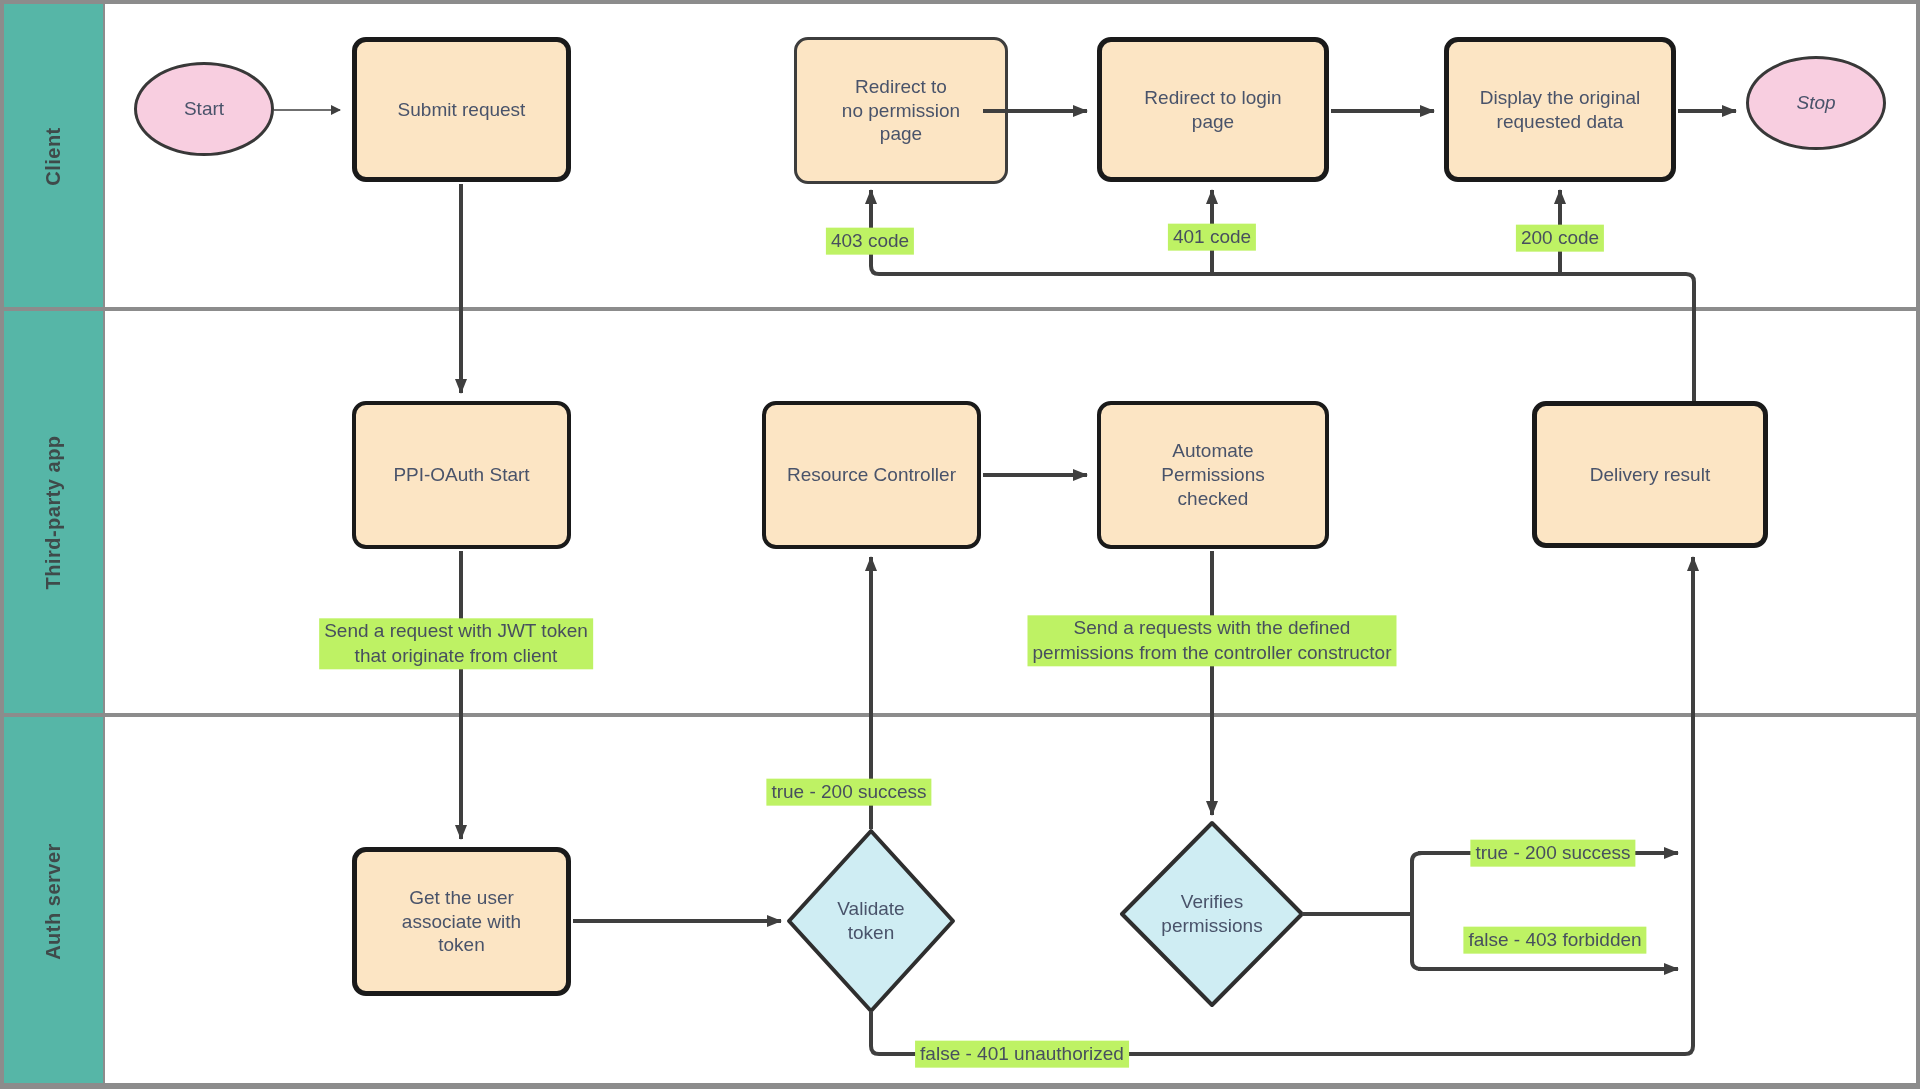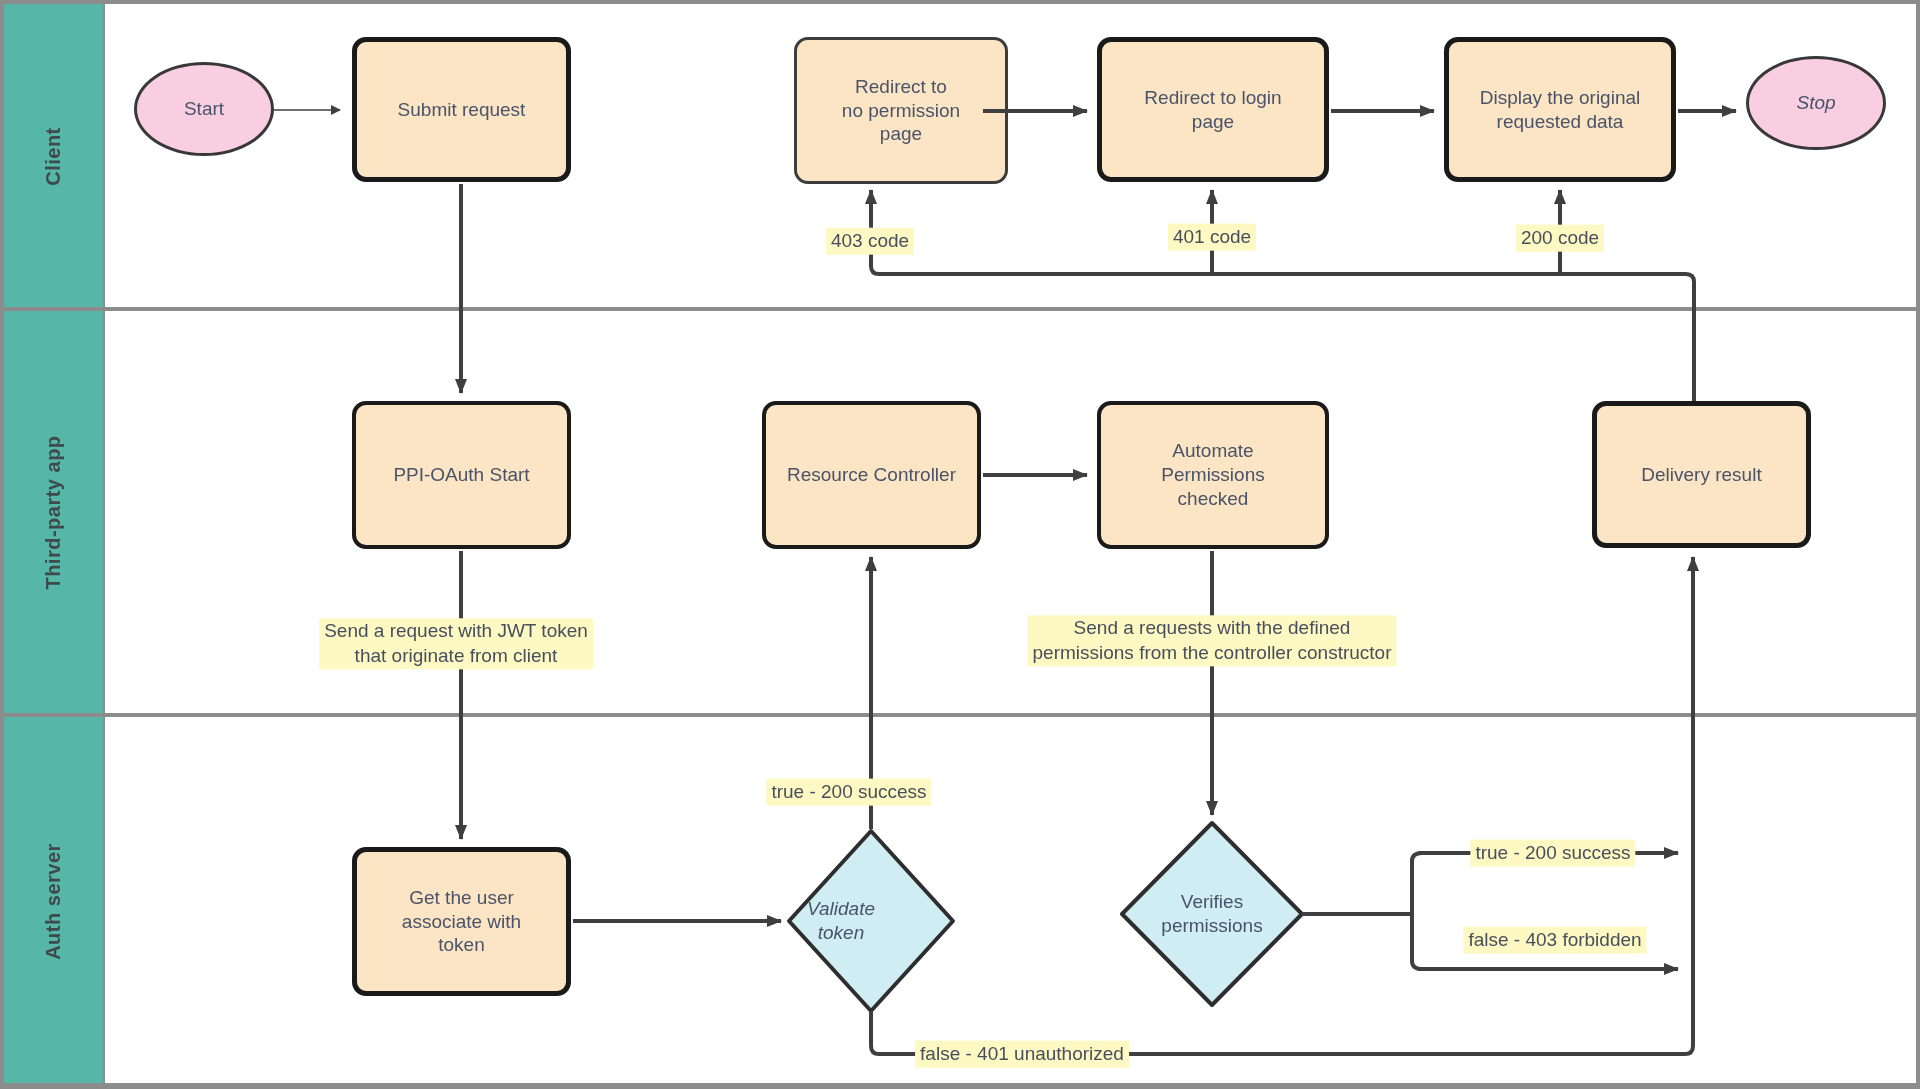--- a/index.html
+++ b/index.html
@@ -34,7 +34,7 @@
   }
   .edge-label{
     position:absolute;transform:translate(-50%,-50%);
-    background:#fef9c3;padding:1px 5px;font-size:19px;line-height:1.3;
+    background:#bef264;padding:1px 5px;font-size:19px;line-height:1.3;
     color:#474f5e;text-align:center;white-space:pre-line;z-index:7;
   }
   svg.wires{position:absolute;left:0;top:0;z-index:5;pointer-events:none;}

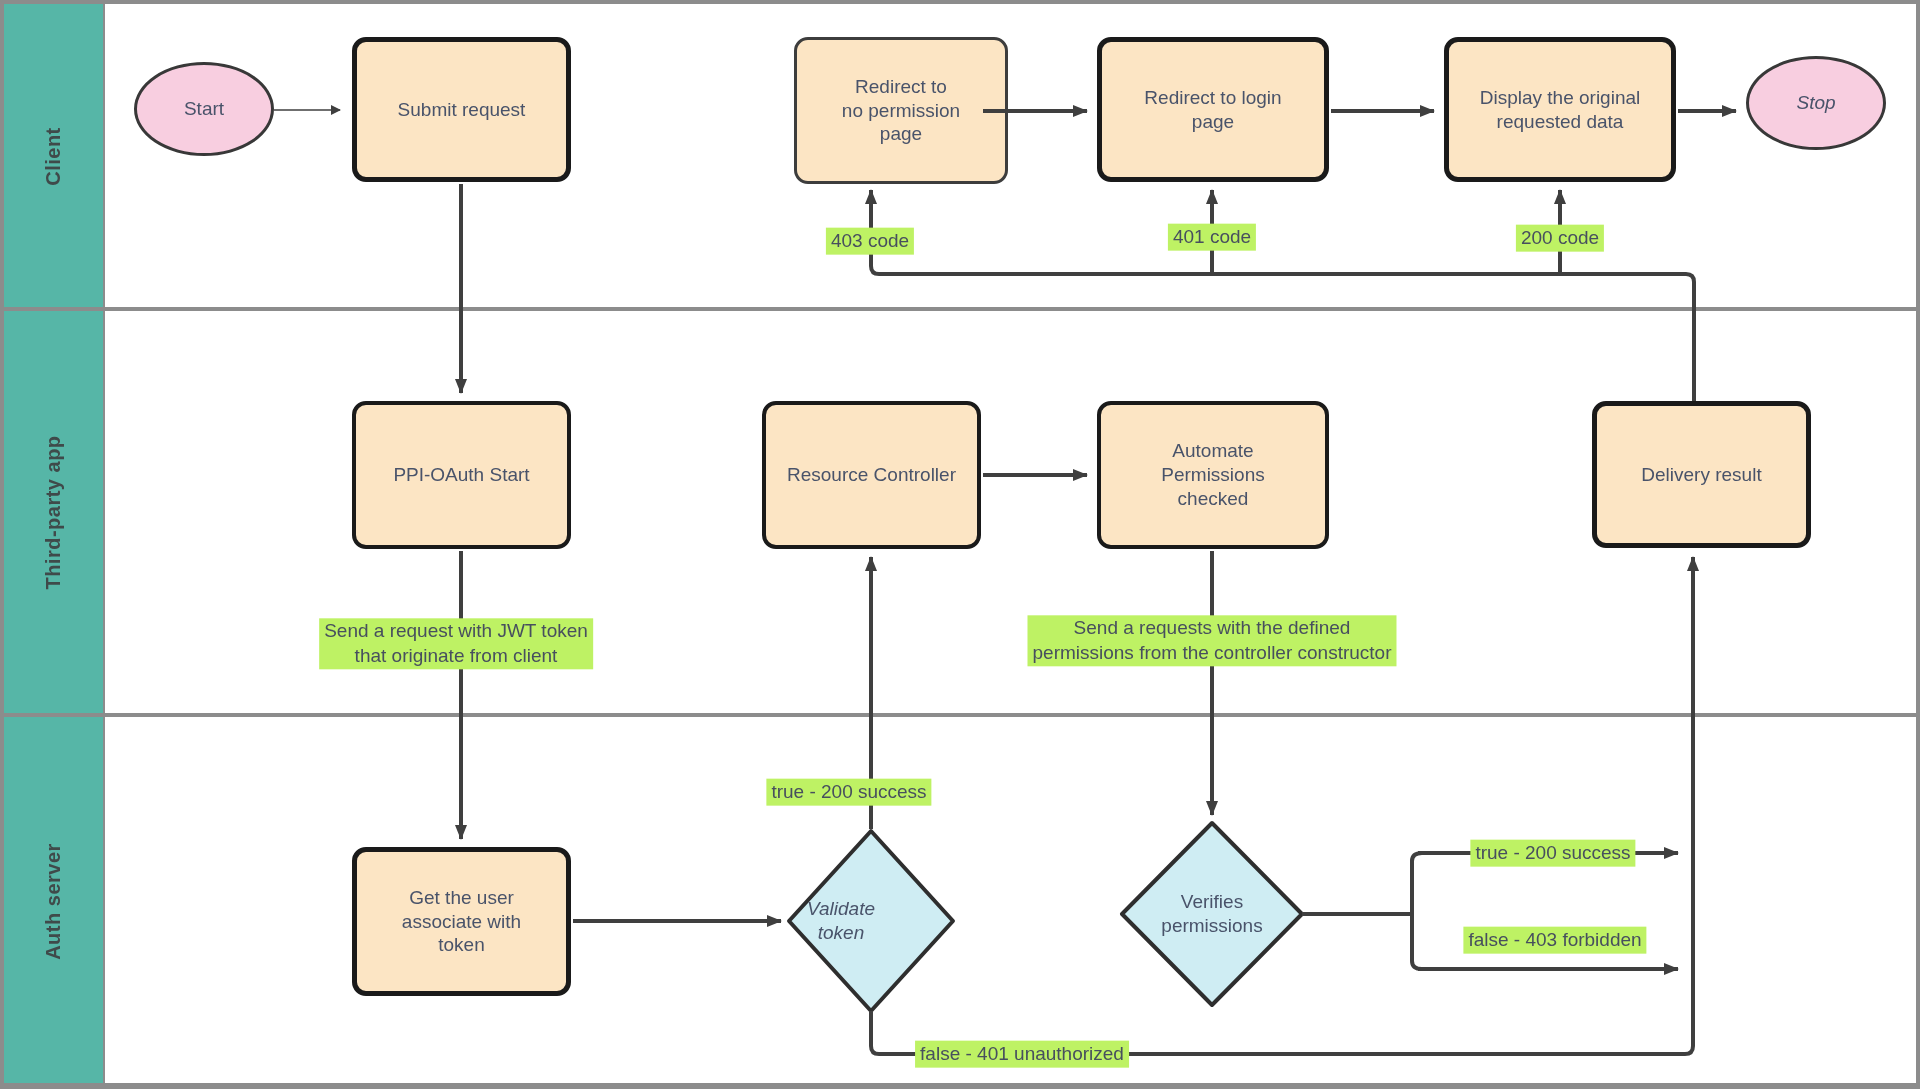--- a/index.html
+++ b/index.html
@@ -87,7 +87,7 @@
 Permissions
 checked</div>
 
-  <div class="node thick" style="left:1588px;top:397px;width:219px;height:147px;">Delivery result</div>
+  <div class="node thick" style="left:1528px;top:397px;width:236px;height:147px;">Delivery result</div>
 
   <div class="node thick" style="left:348px;top:843px;width:219px;height:149px;">Get the user
 associate with

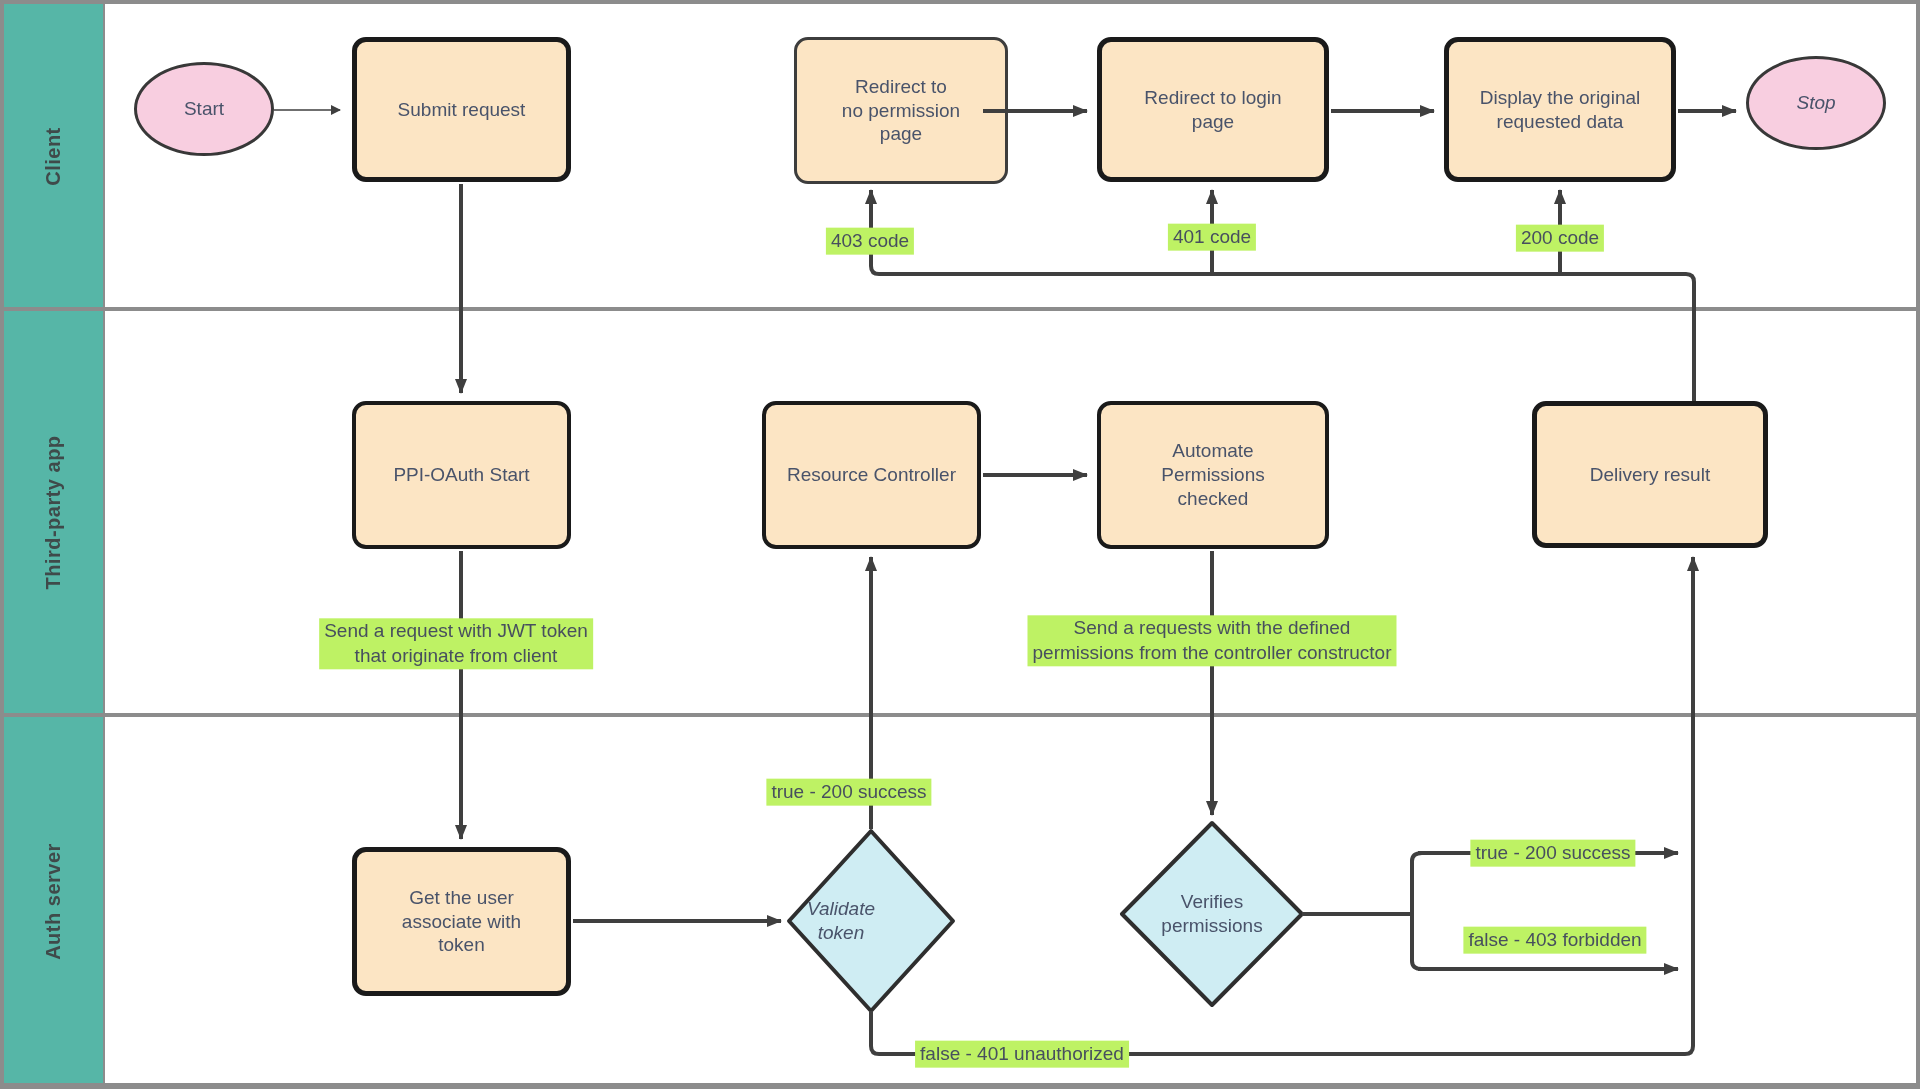--- a/index.html
+++ b/index.html
@@ -135,7 +135,7 @@
     <path d="M867,1007 L867,1042 Q867,1050 875,1050 L1681,1050 Q1689,1050 1689,1042 L1689,553" stroke="#3f3f3f" stroke-width="4" fill="none" stroke-linejoin="round" marker-end="url(#arrow)"></path>
   </svg>
 
-  <div class="diamond-label" style="left:767px;top:877px;width:140px;height:80px;font-style:italic;">Validate
+  <div class="diamond-label" style="left:797px;top:877px;width:140px;height:80px;">Validate
 token</div>
   <div class="diamond-label" style="left:1128px;top:870px;width:160px;height:80px;">Verifies
 permissions</div>

